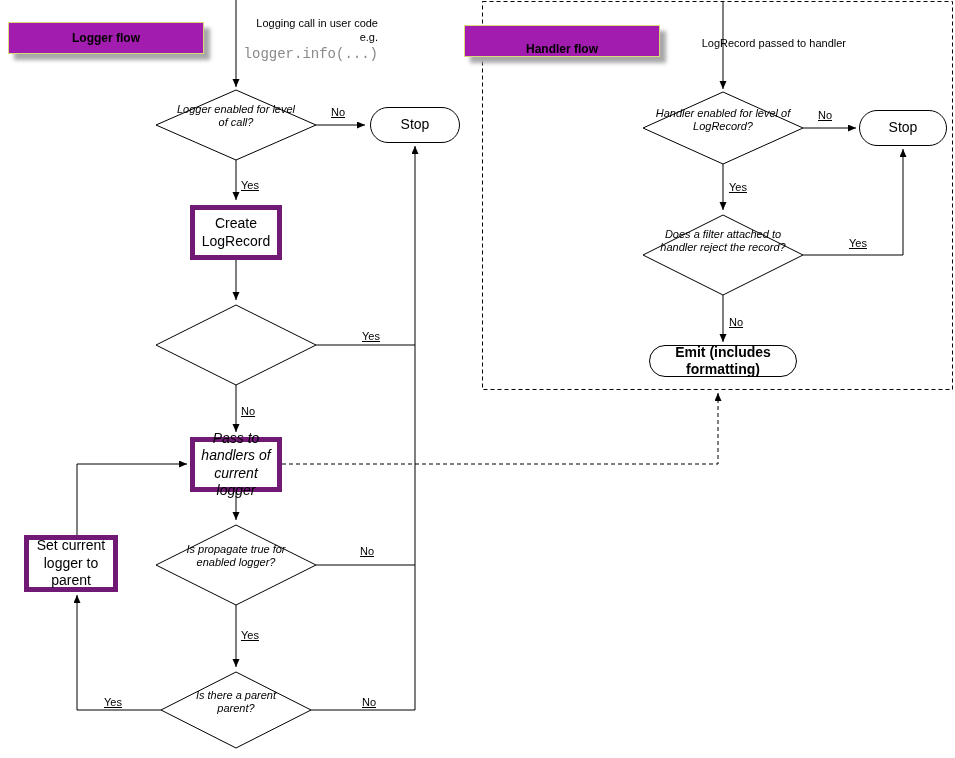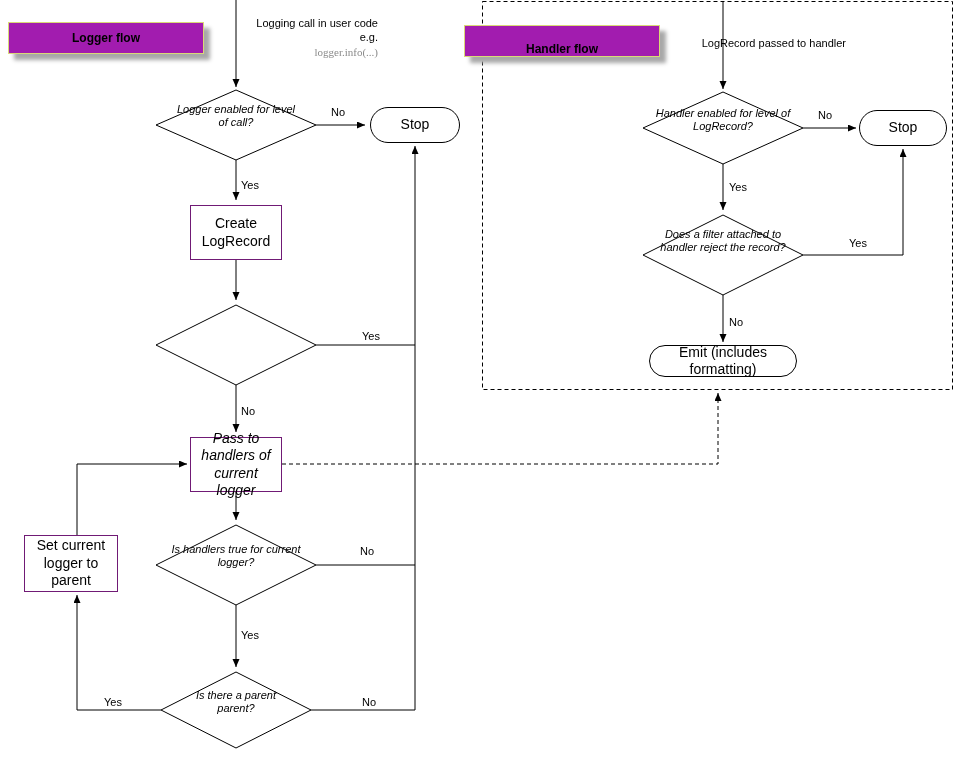--- a/index.html
+++ b/index.html
@@ -19,7 +19,7 @@
                   justify-content:center; font-size:12px; font-weight:bold; }
   .edge-label { position:absolute; font-size:11px; line-height:1; }
   .start-text { position:absolute; text-align:right; font-size:11px; line-height:1.3; }
-  .code { font-family:Liberation Serif, serif; color:#8a8a8a; font-size:11px; }
+  .code { font-family:Liberation Mono, monospace; color:#8a8a8a; font-size:14px; }
 </style>
 </head>
 <body>

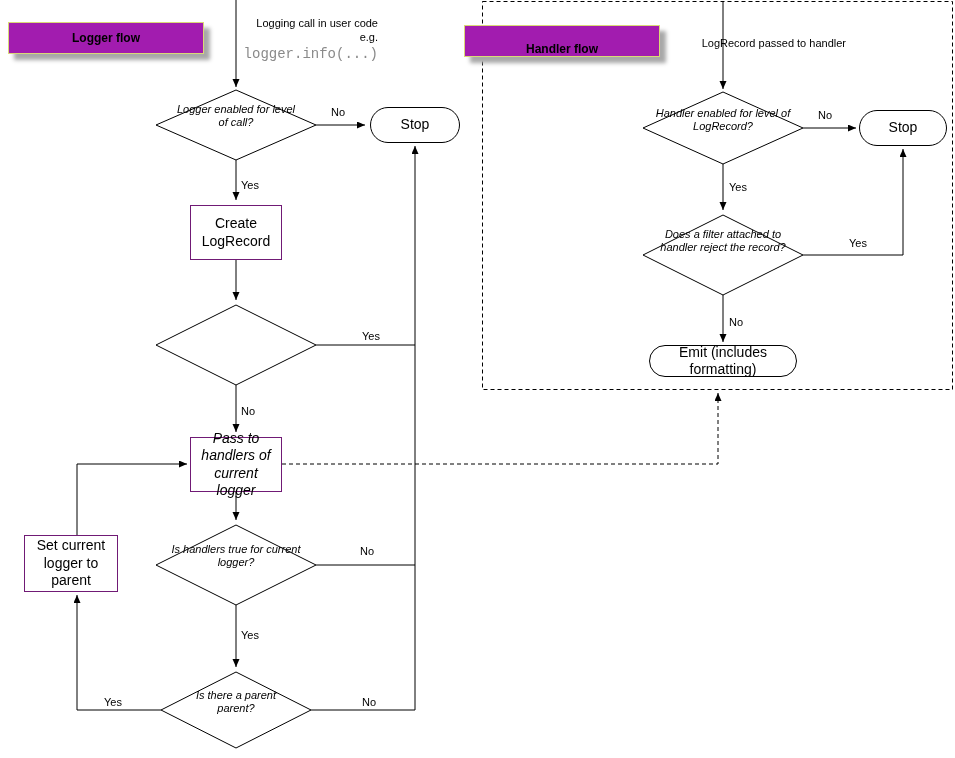--- a/index.html
+++ b/index.html
@@ -17,7 +17,7 @@
   .yellow-label { position:absolute; background:#a21caf; border:1px solid #d9d977;
                   box-shadow:6px 6px 4px #a8a8a8; display:flex; align-items:center;
                   justify-content:center; font-size:12px; font-weight:bold; }
-  .edge-label { position:absolute; font-size:11px; line-height:1; }
+  .edge-label { position:absolute; font-size:11px; line-height:1;text-decoration:underline; }
   .start-text { position:absolute; text-align:right; font-size:11px; line-height:1.3; }
   .code { font-family:Liberation Mono, monospace; color:#8a8a8a; font-size:14px; }
 </style>

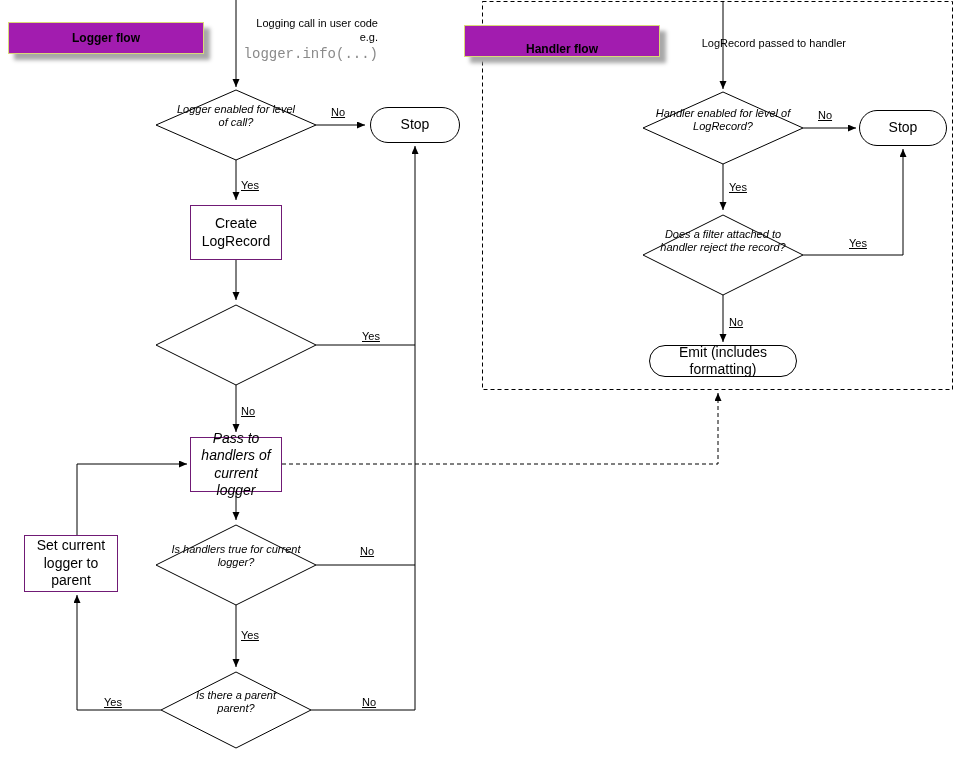--- a/index.html
+++ b/index.html
@@ -9,7 +9,7 @@
   svg.layer { position:absolute; left:0; top:0; width:955px; height:758px; }
   .node { position:absolute; display:flex; align-items:center; justify-content:center;
           text-align:center; font-size:14px; line-height:1.25; }
-  .rect-node { border:1px solid #701a75; background:#fff; padding:2px 4px; }
+  .rect-node { border:5px solid #701a75; background:#fff; padding:2px 4px; }
   .oval-node { border:1px solid #000; background:#fff; border-radius:18px; }
   .pill-node { border:1px solid #000; background:#fff; border-radius:16px; }
   .diamond-text { position:absolute; display:flex; align-items:flex-start; justify-content:center;

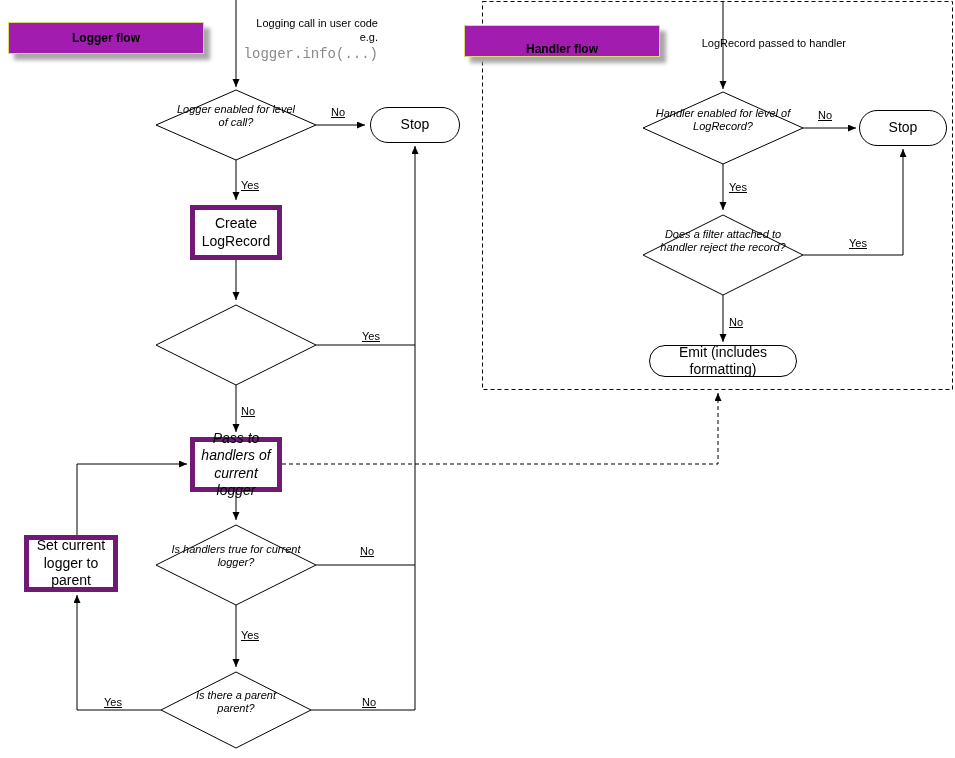--- a/index.html
+++ b/index.html
@@ -137,7 +137,7 @@
     <span>Does a filter attached to handler reject the record?</span>
   </div>
 
-  <div class="node pill-node" style="left:649px; top:345px; width:148px; height:32px;">
+  <div class="node pill-node" style="left:649px; top:345px; width:148px; height:32px;font-weight:bold;">
     <span>Emit (includes formatting)</span>
   </div>
 

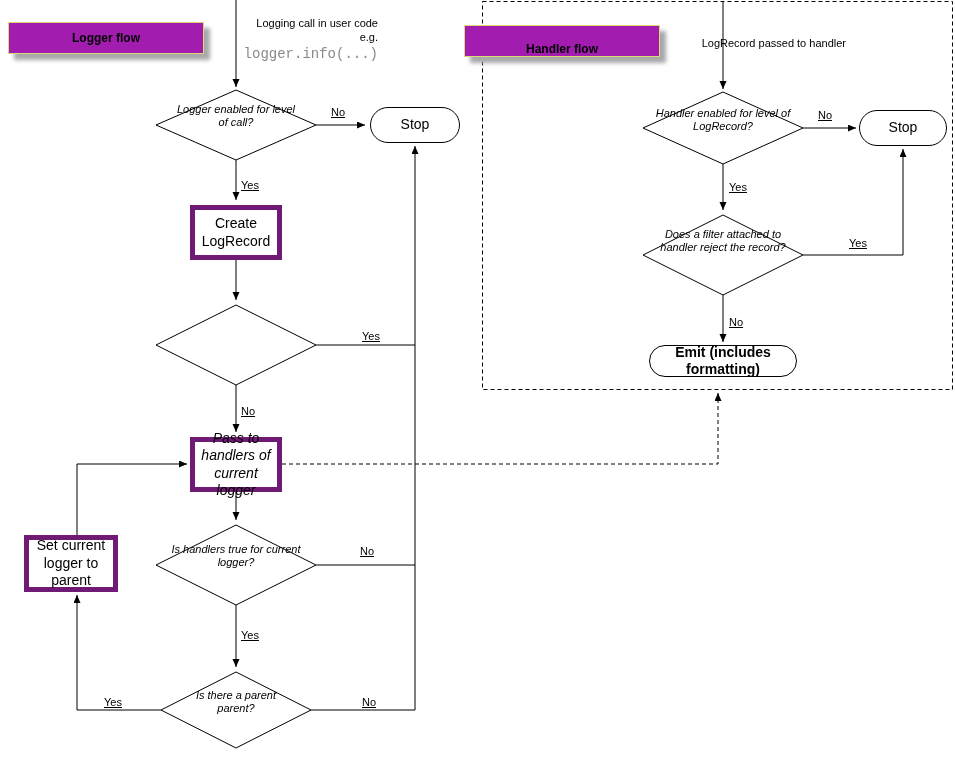--- a/index.html
+++ b/index.html
@@ -97,7 +97,7 @@
   </div>
 
   <div class="diamond-text" style="left:171px; top:543px; width:130px; height:44px;">
-    <span>Is handlers true for current logger?</span>
+    <span>Is propagate true for enabled logger?</span>
   </div>
 
   <div class="diamond-text" style="left:181px; top:689px; width:110px; height:42px;">

